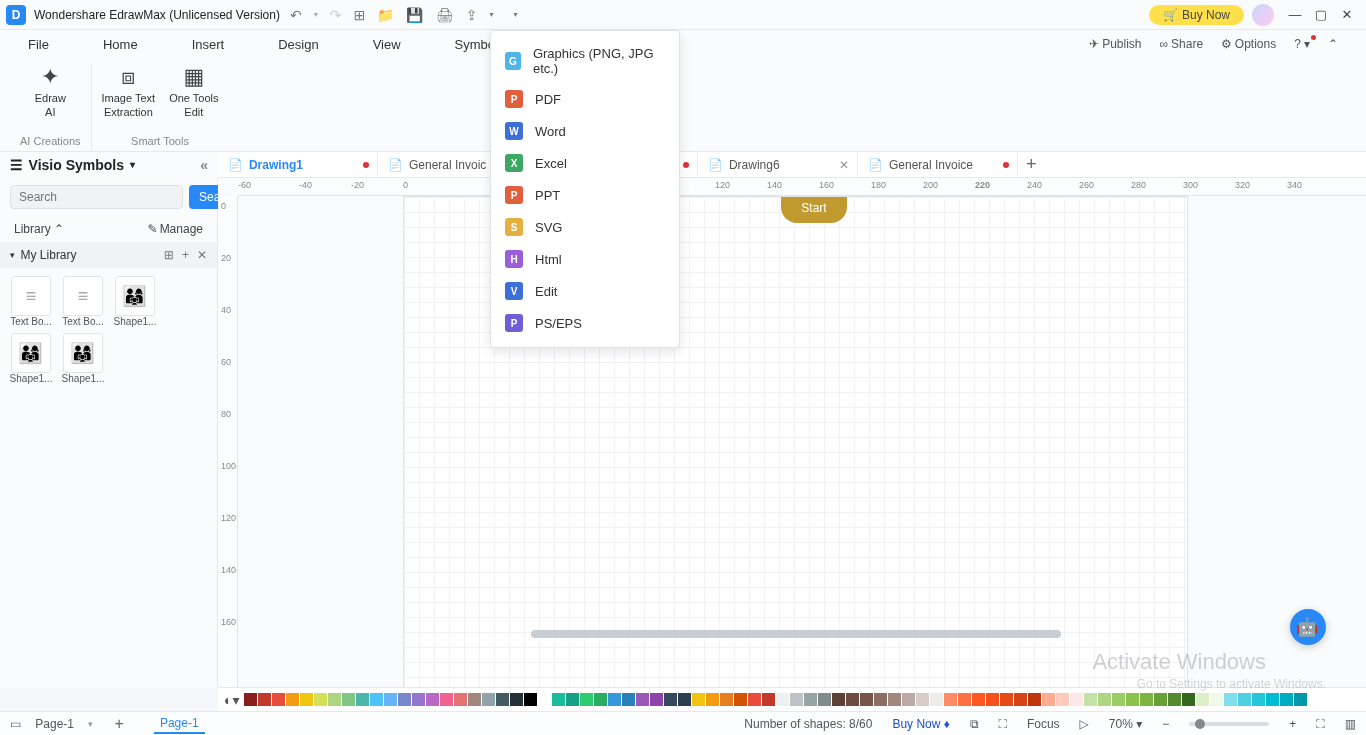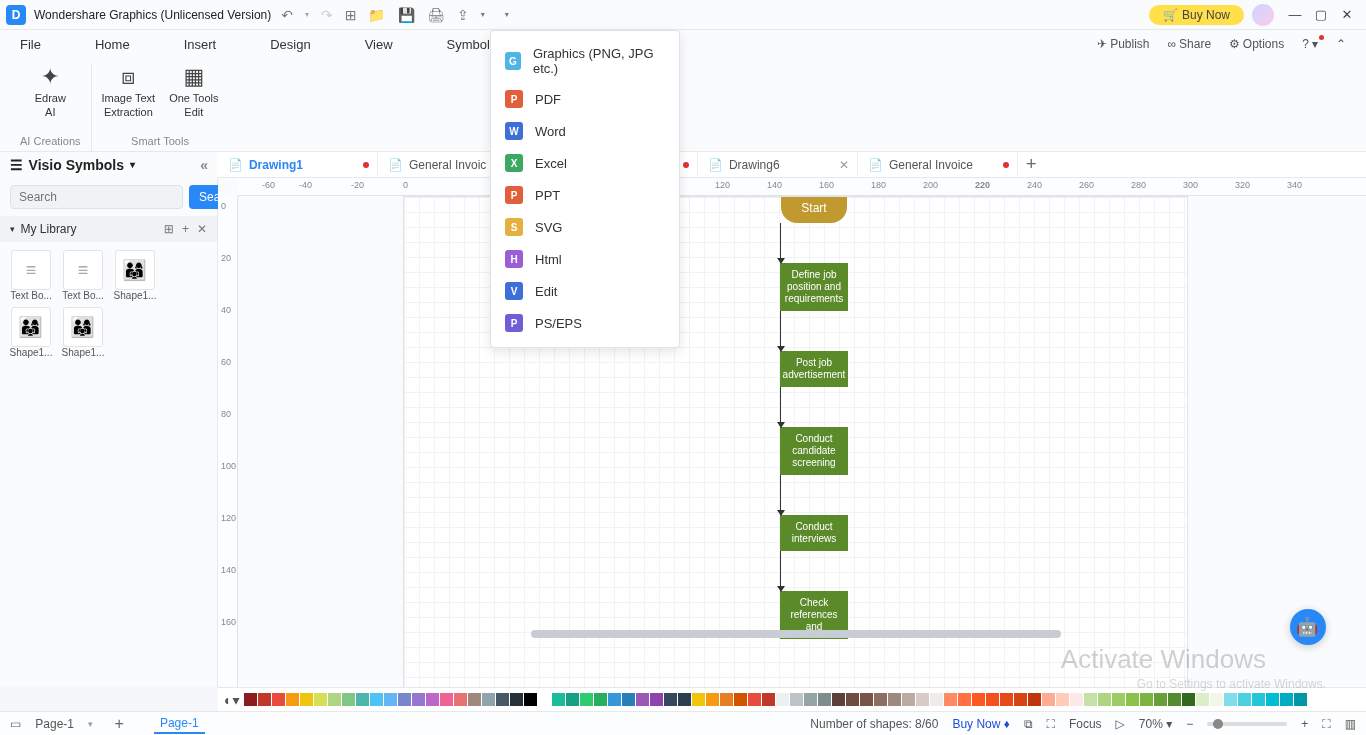--- a/index.html
+++ b/index.html
@@ -107,7 +107,7 @@
 
 <div class="titlebar">
   <div class="logo">D</div>
-  <div class="title">Wondershare Graphics (Unlicensed Version)</div>
+  <div class="title">Wondershare EdrawMax (Unlicensed Version)</div>
   <div class="qat">
     <span>↶</span>
     <span style="font-size:8px;color:#aaa;">▾</span>

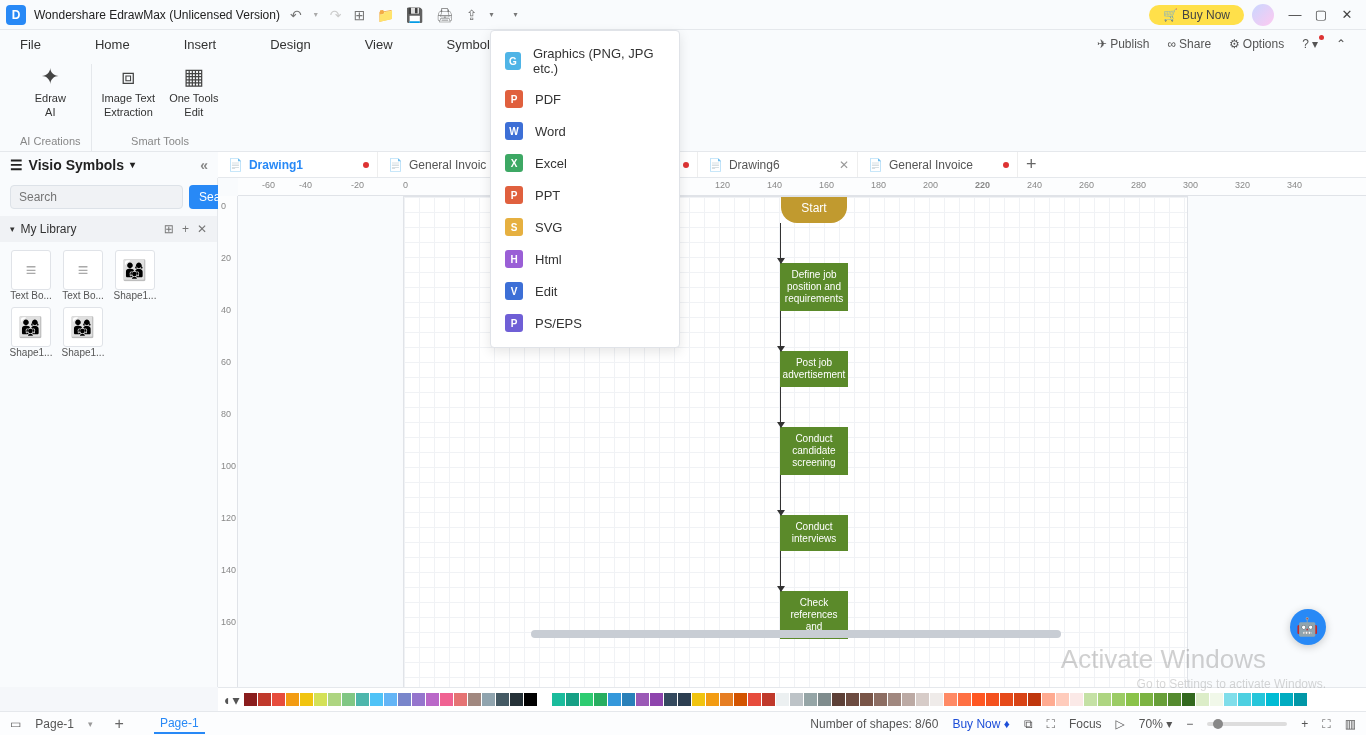--- a/index.html
+++ b/index.html
@@ -17,7 +17,7 @@
 .titlebar .winbtn { width: 26px; text-align: center; color: #444; font-size: 13px; cursor: pointer; }
 
 
-.menubar { height: 28px; background: #f9fbfd; display: flex; align-items: center; padding: 0 20px; gap: 54px; font-size: 13px; color: #333; }
+.menubar { height: 28px; background: #f9fbfd; display: flex; align-items: center; padding: 0 28px; gap: 54px; font-size: 13px; color: #333; }
 .menubar .right { margin-left: auto; display: flex; gap: 18px; align-items: center; font-size: 12px; color: #555; }
 .menubar .right span { display: flex; align-items: center; gap: 3px; }
 

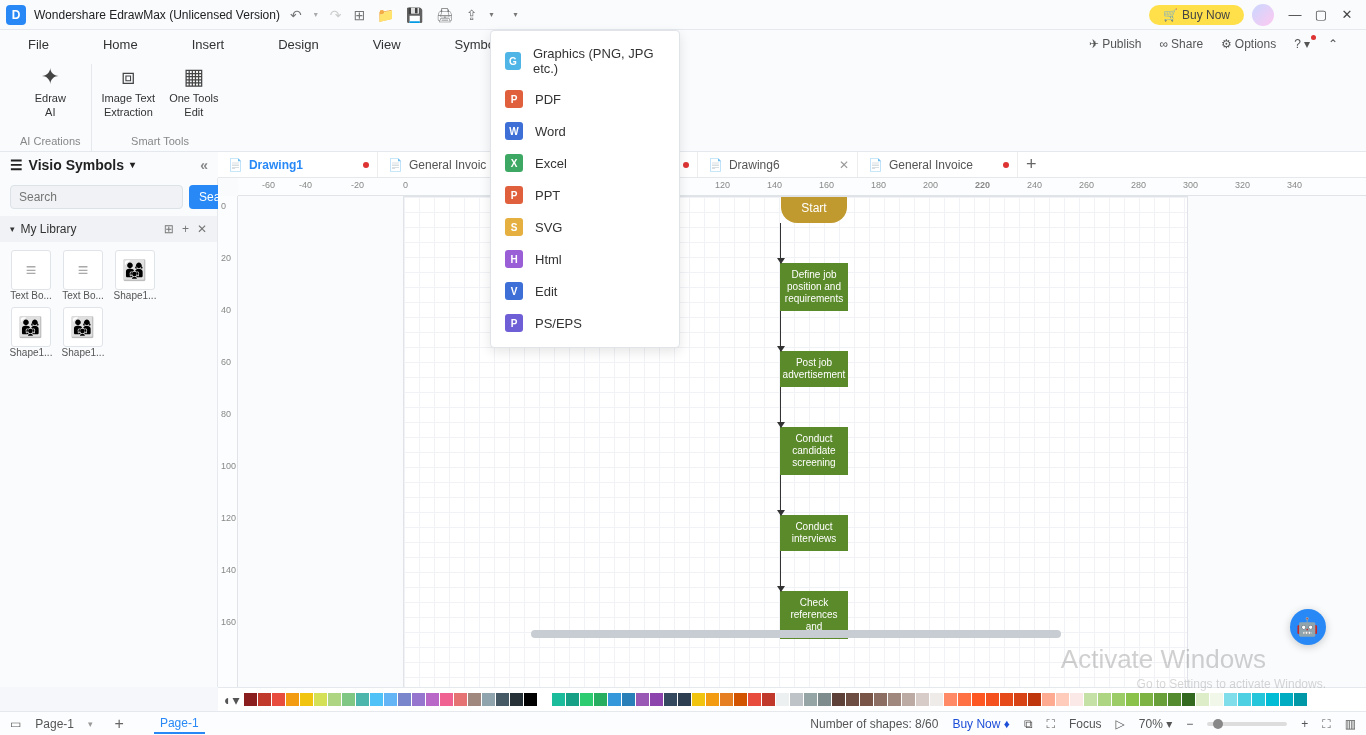--- a/index.html
+++ b/index.html
@@ -251,7 +251,7 @@
 
 <div class="canvas-wrap">
   <div class="ruler-h" id="rulerh">
-      <span style="left: 24px;">-60</span>
+      <span style="left: 0;">-60</span>
       <span style="left: 61px;">-40</span>
       <span style="left: 113px;">-20</span>
       <span style="left: 165px;">0</span>

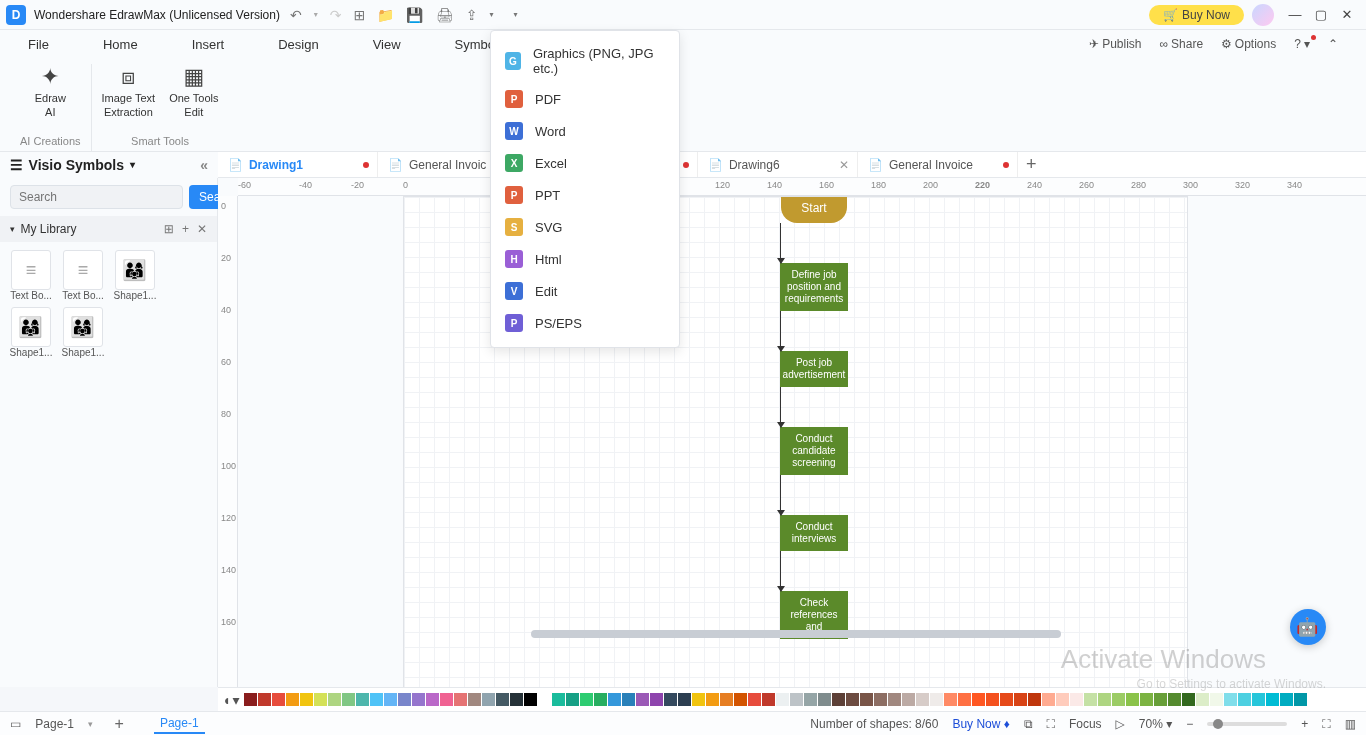--- a/index.html
+++ b/index.html
@@ -215,6 +215,10 @@
   <div class="searchrow">
     <input placeholder="Search" style="">
     <button>Search</button>
+  </div>
+  <div class="librow">
+    <span><span>Library</span> ⌃</span>
+    <span class="manage">✎ <span>Manage</span></span>
   </div>
   <div class="sectionhead">
     <span style="font-size:9px;">▾</span>

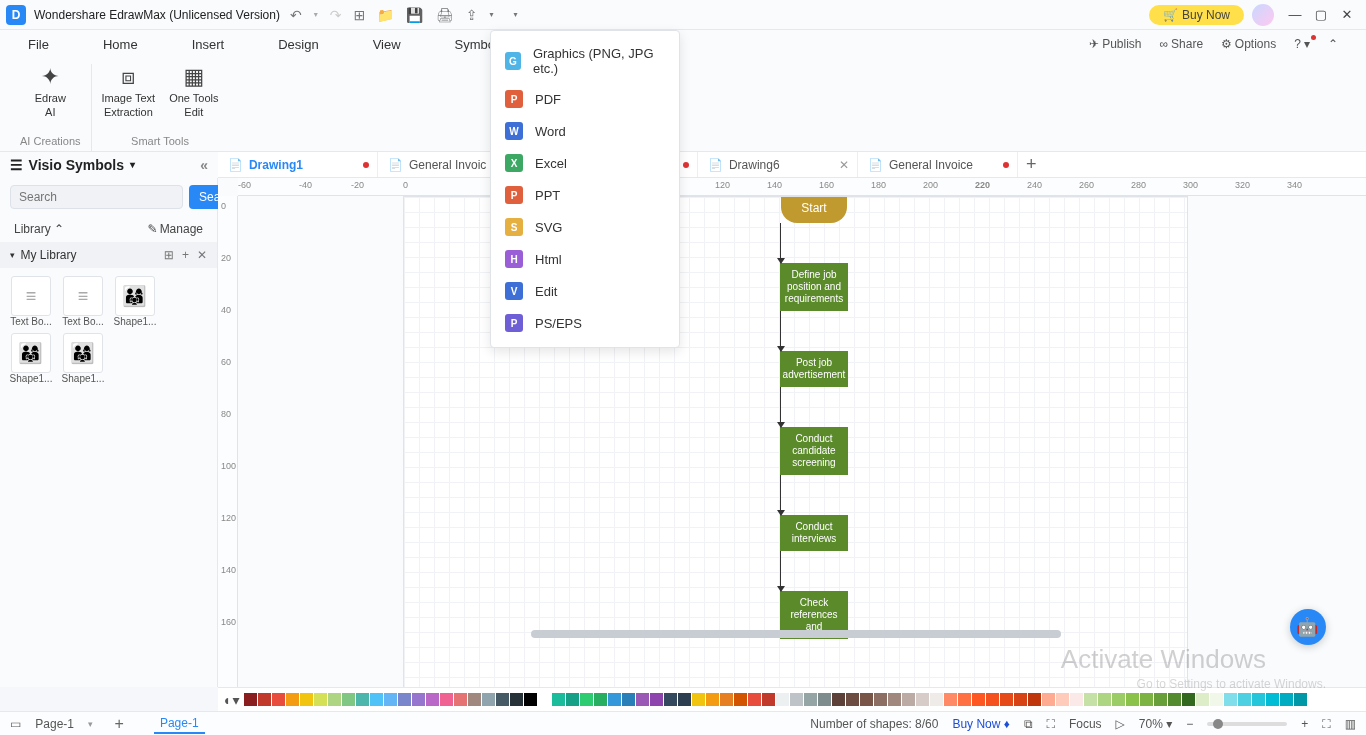--- a/index.html
+++ b/index.html
@@ -287,18 +287,6 @@
     <div class="page">
       <div class="flowchart" style="margin-left:370px;width:80px;">
         <div class="startnode">Start</div>
-        <div id="flowmount">
-            <div class="arrow"></div>
-            <div class="box">Define job position and requirements</div>
-            <div class="arrow"></div>
-            <div class="box">Post job advertisement</div>
-            <div class="arrow"></div>
-            <div class="box">Conduct candidate screening</div>
-            <div class="arrow"></div>
-            <div class="box">Conduct interviews</div>
-            <div class="arrow"></div>
-            <div class="box">Check references and</div>
-          </div>
       </div>
     </div>
   </div>

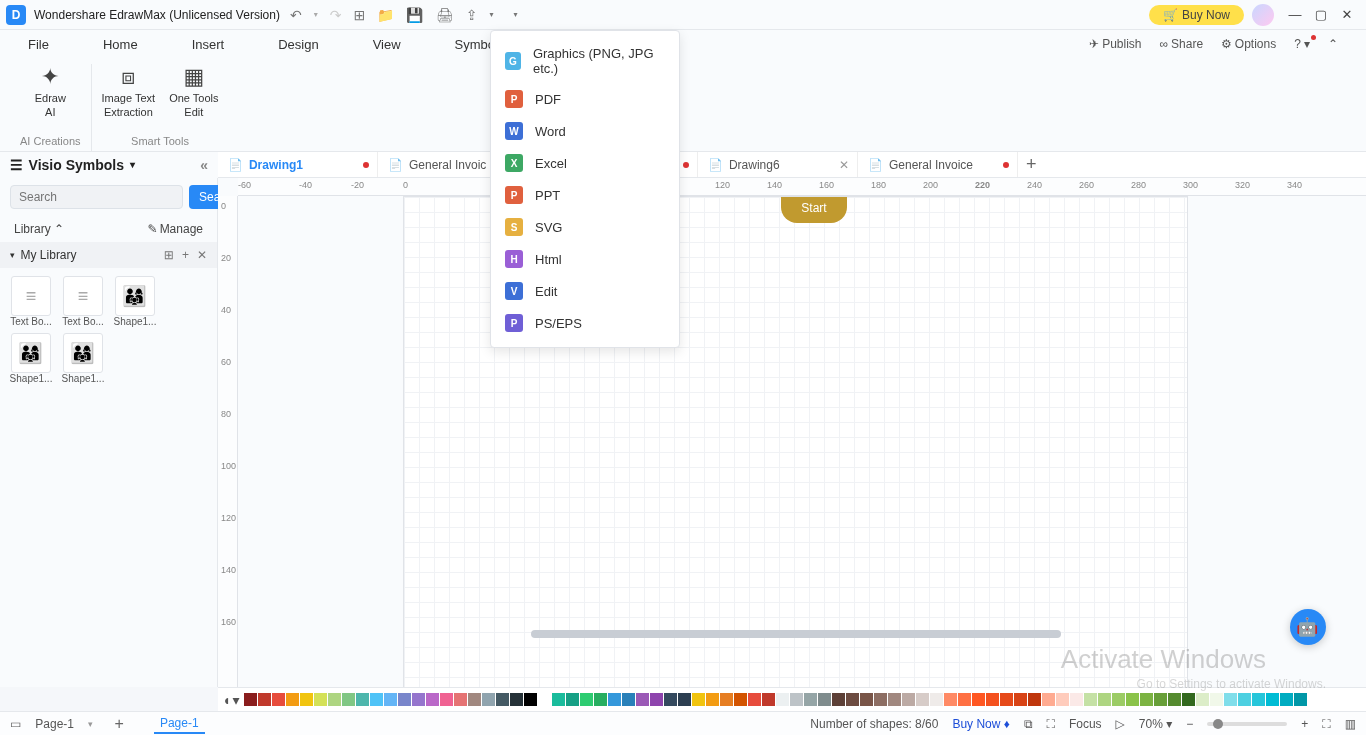--- a/index.html
+++ b/index.html
@@ -96,7 +96,7 @@
 .zoomslider .knob { width:10px; height:10px; background:#888; border-radius:50%; position:absolute; top:-3px; left:6px; }
 
 
-.watermark1 { position:absolute; right:100px; bottom:60px; font-size:26px; color:rgba(120,120,120,0.35); font-weight:300; }
+.watermark1 { position:absolute; right:100px; bottom:60px; font-size:22px; color:rgba(120,120,120,0.35); font-weight:300; }
 .watermark2 { position:absolute; right:40px; bottom:44px; font-size:12px; color:rgba(120,120,120,0.3); }
 
 

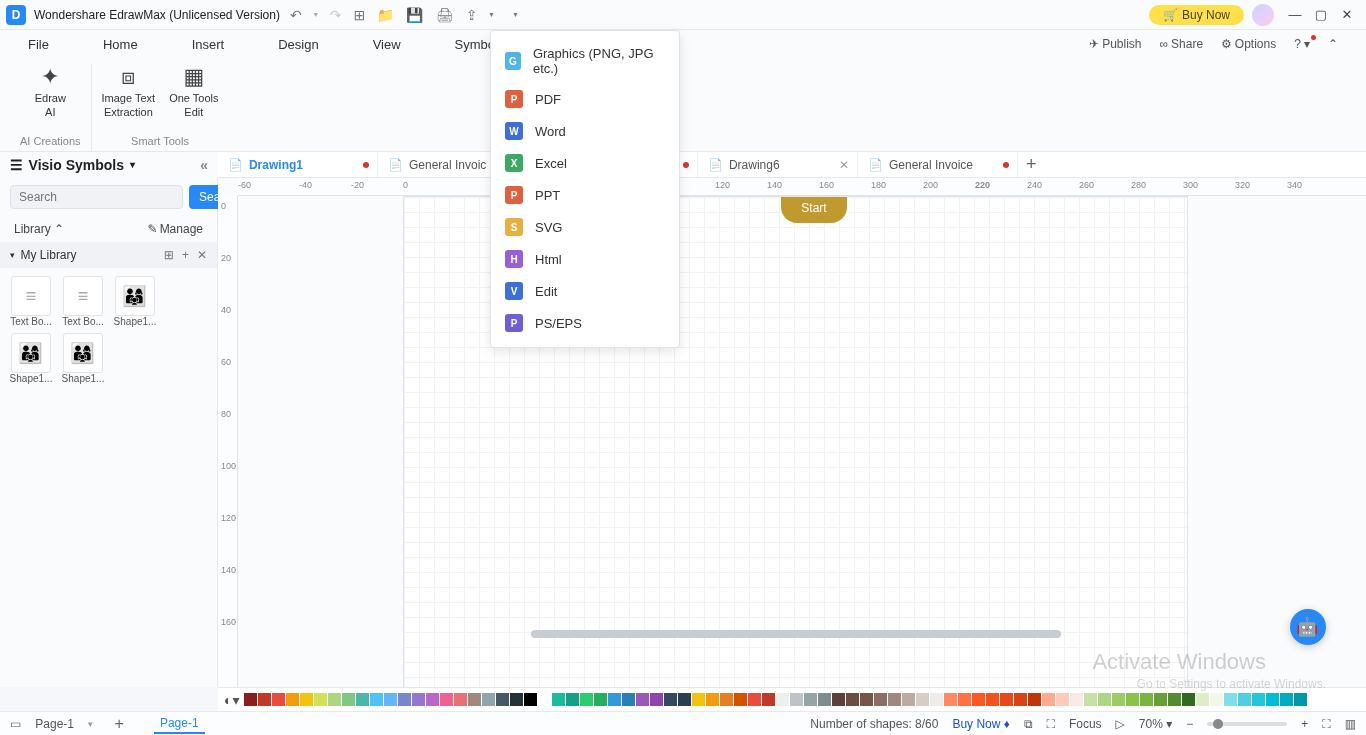--- a/index.html
+++ b/index.html
@@ -90,7 +90,7 @@
 .statusbar .pagetab { color:#2889f6; border-bottom:2px solid #2889f6; padding:2px 6px; }
 .statusbar .pagetab2 { padding:2px 6px; }
 .statusbar .spacer { flex:1; }
-.statusbar .right { display:flex; align-items:center; gap:14px;margin-left:12px; }
+.statusbar .right { display:flex; align-items:center; gap:20px;margin-left:12px; }
 .statusbar .buy2 { color:#1d4ed8; }
 .zoomslider { width:80px; height:4px; background:#ddd; border-radius:2px; position:relative; }
 .zoomslider .knob { width:10px; height:10px; background:#888; border-radius:50%; position:absolute; top:-3px; left:6px; }

